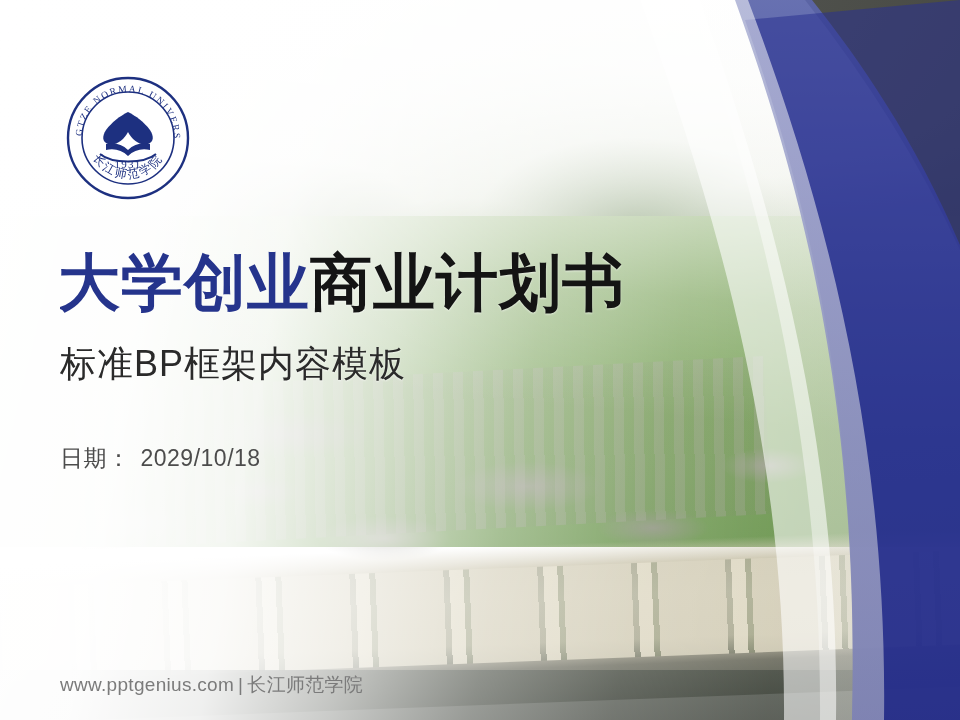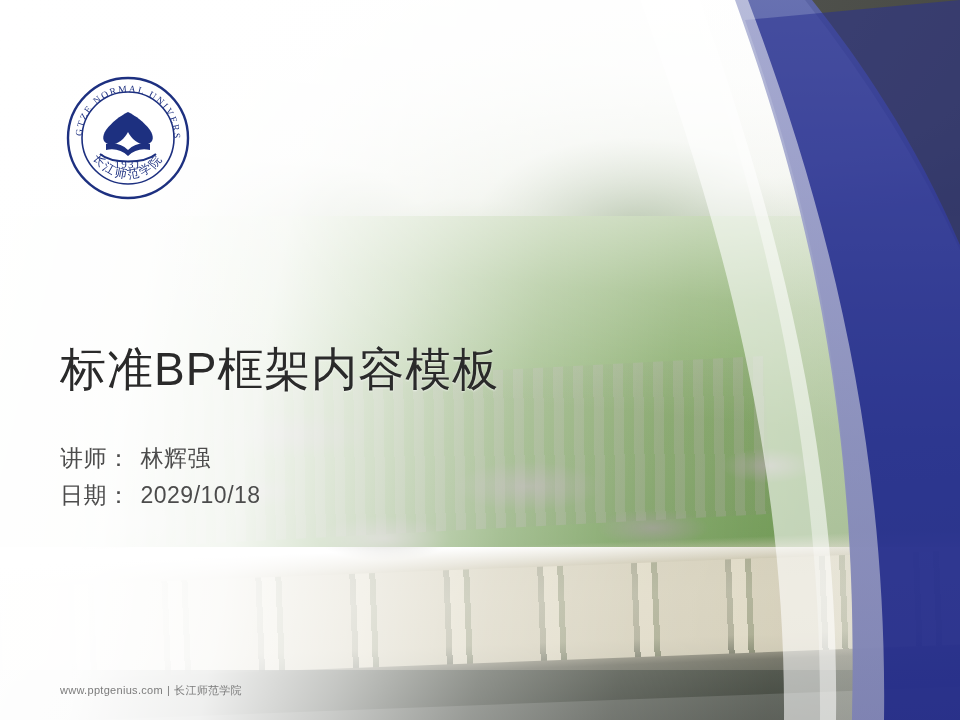--- a/index.html
+++ b/index.html
@@ -310,6 +310,9 @@
     </svg>
   </div>
 
+  <div class="headline">
+    <span class="hl-blue">大学创业</span><span class="hl-dark">商业计划书</span>
+  </div>
 
   <div class="subhead">标准BP框架内容模板</div>
 

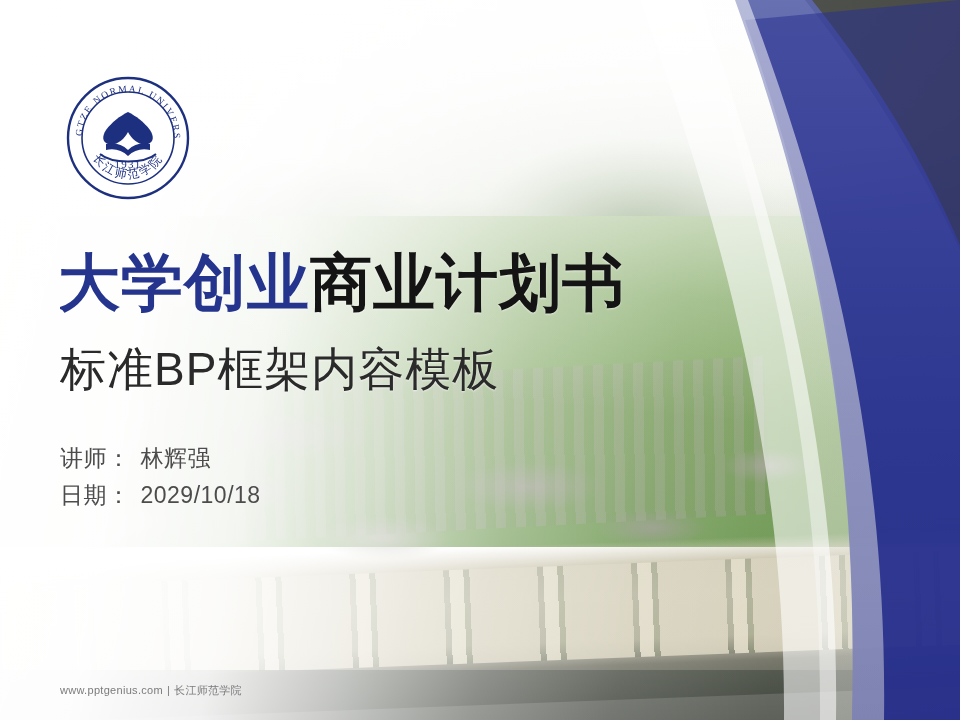--- a/index.html
+++ b/index.html
@@ -183,7 +183,7 @@
     position: absolute;
     left: 60px;
     top: 346px;
-    font-size: 46px;
+    font-size: 36px;
     font-weight: 400;
     color: #2a2a2a;
     letter-spacing: 1px;

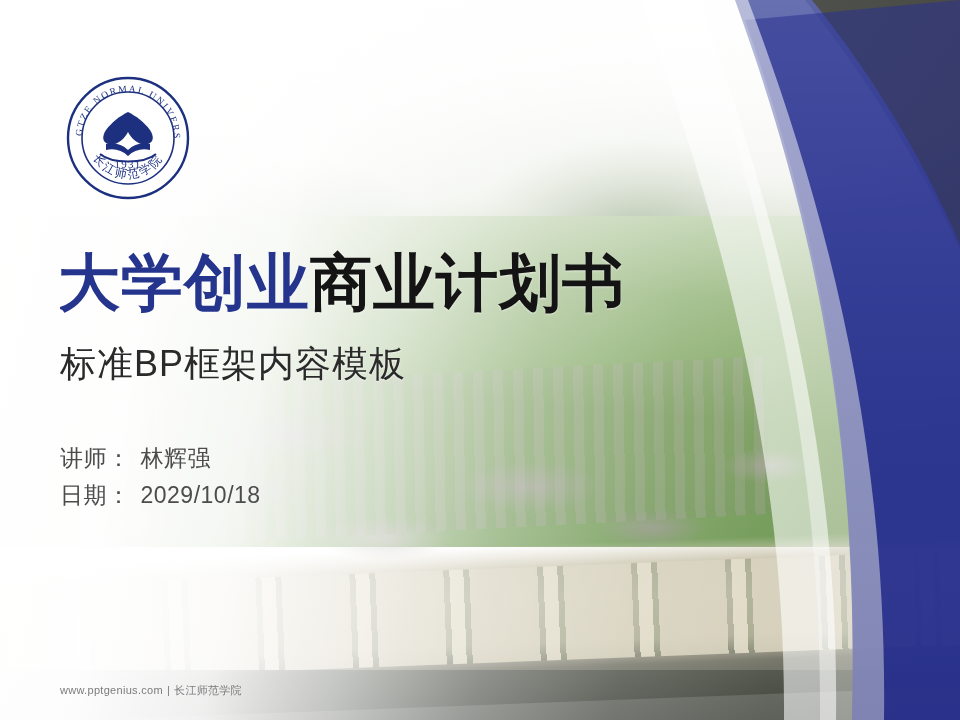--- a/index.html
+++ b/index.html
@@ -318,9 +318,6 @@
 
   <div class="meta">
     <div class="meta-row">
-      <span class="meta-label">讲师：</span><span class="meta-value">林辉强</span>
-    </div>
-    <div class="meta-row">
       <span class="meta-label">日期：</span><span class="meta-value">2029/10/18</span>
     </div>
   </div>

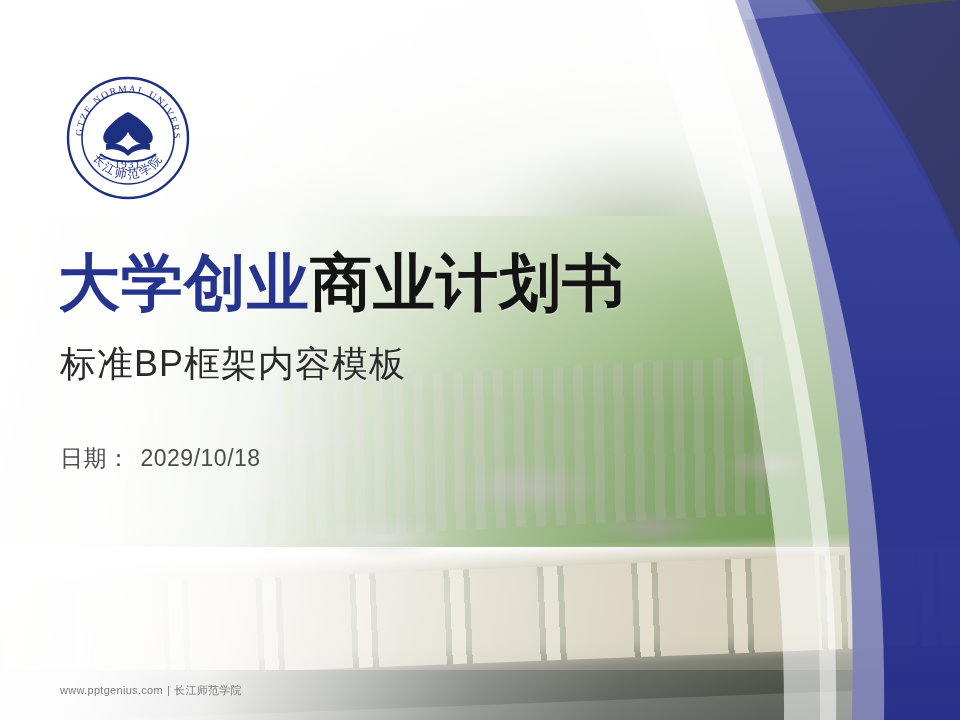--- a/index.html
+++ b/index.html
@@ -210,7 +210,7 @@
     position: absolute;
     left: 60px;
     bottom: 22px;
-    font-size: 11px;
+    font-size: 19px;
     color: #7b7b7b;
     letter-spacing: .3px;
     white-space: nowrap;

